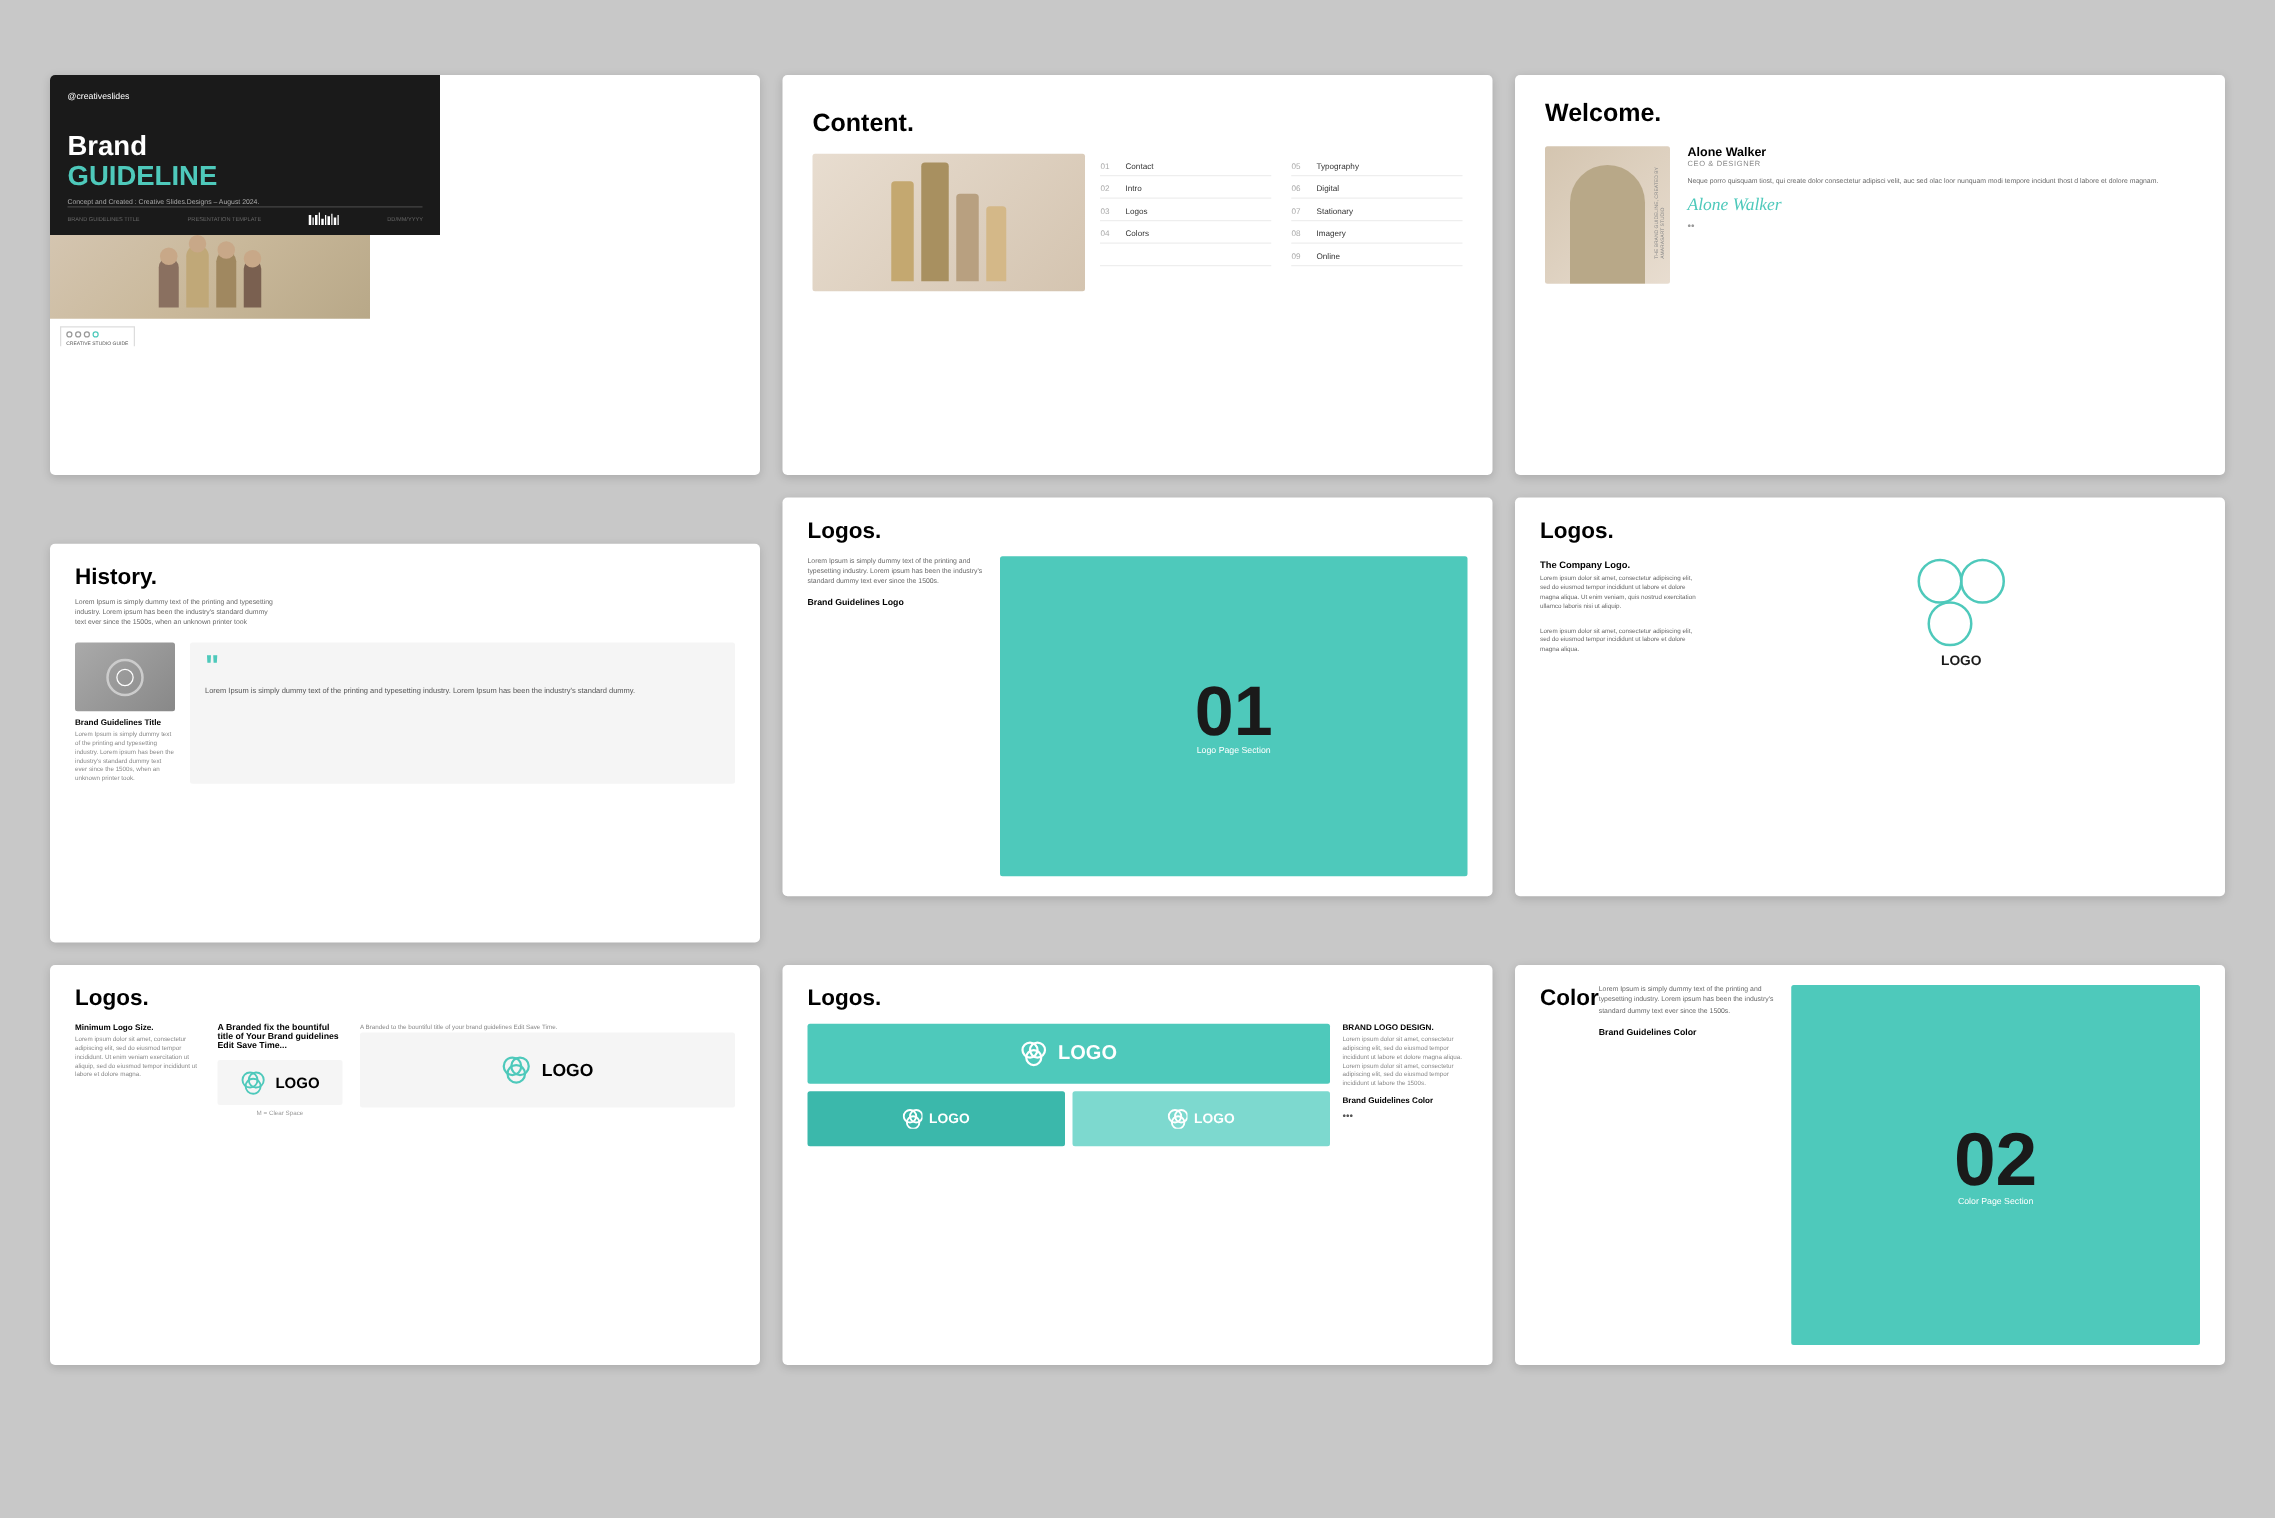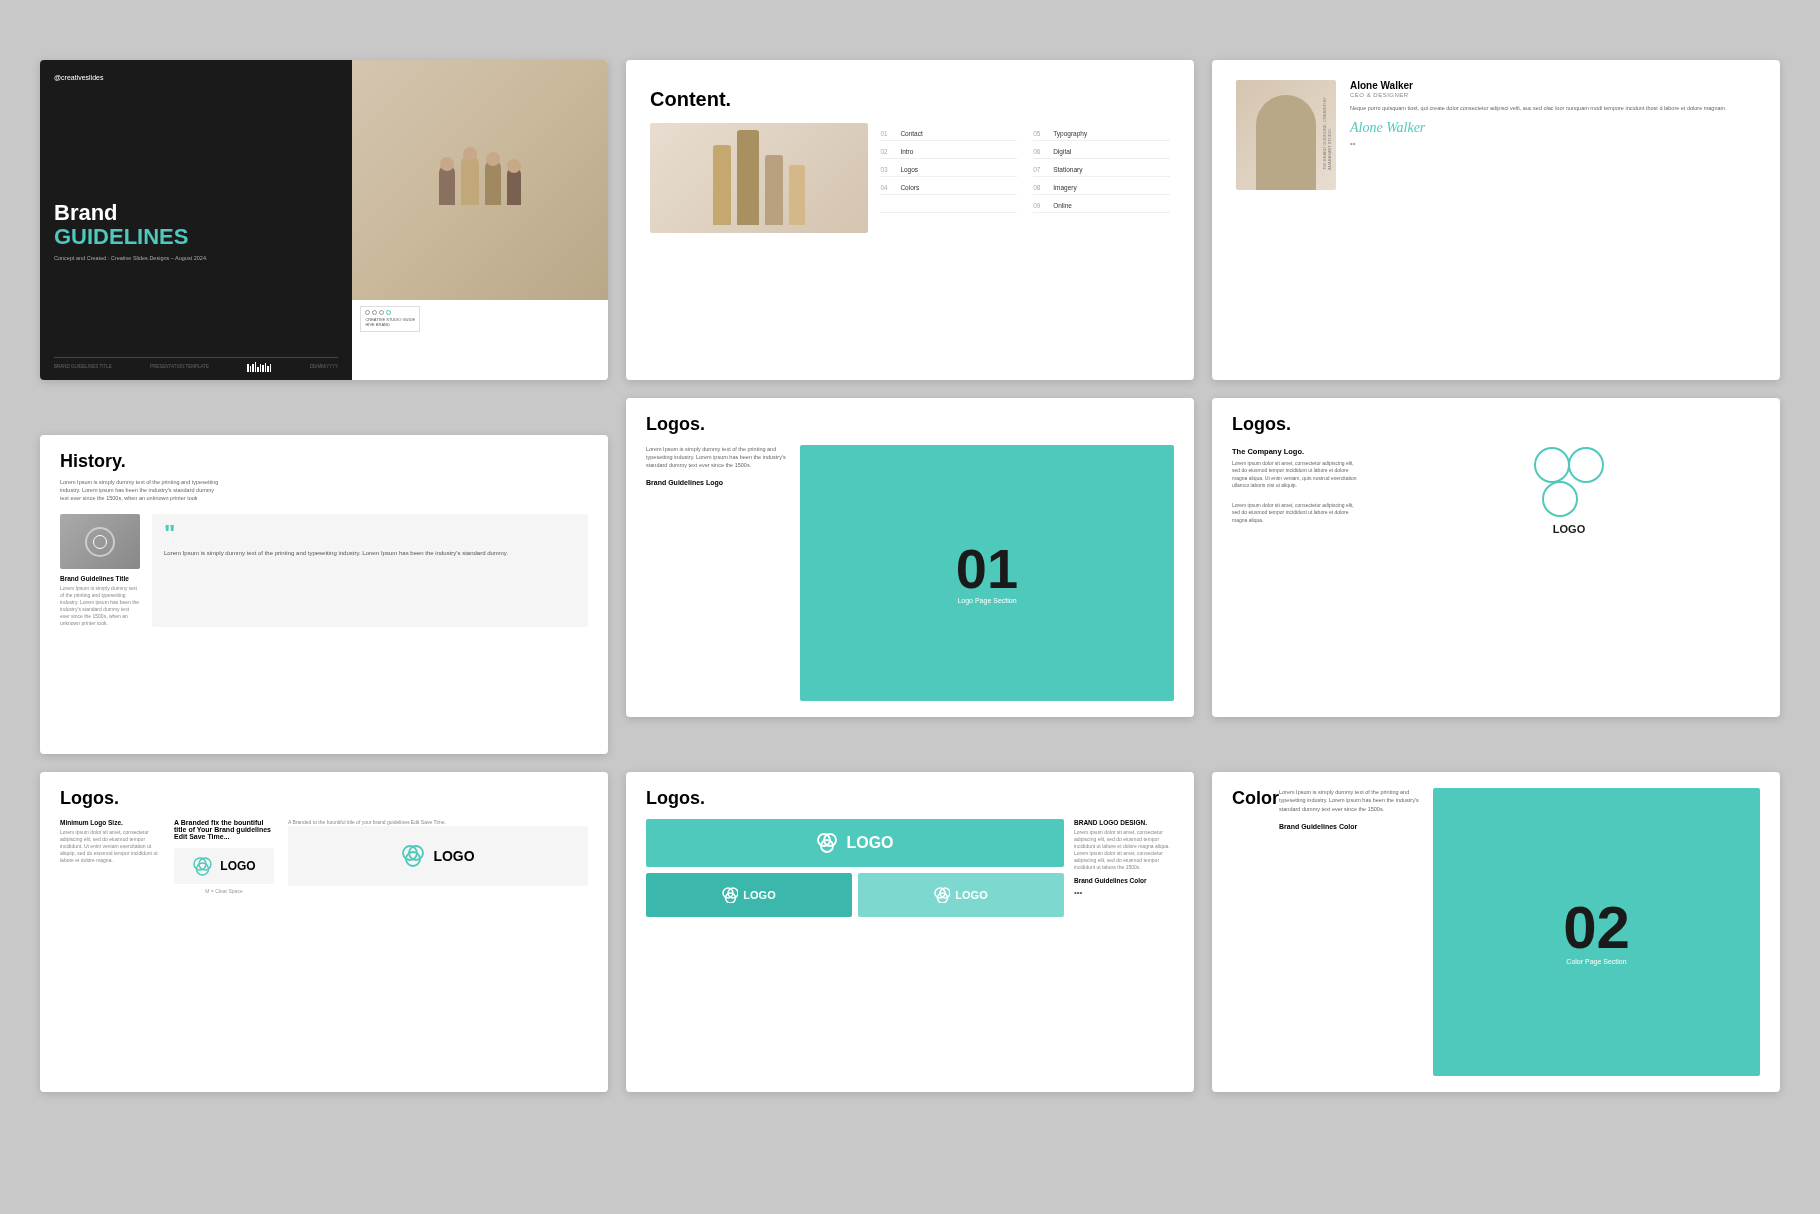--- a/index.html
+++ b/index.html
@@ -732,6 +732,7 @@
   </div>
 
   <div class="slide slide-3">
+    <div class="welcome-title">Welcome.</div>
     <div class="welcome-body">
       <div class="welcome-photo">
         <div class="person-silhouette"></div>

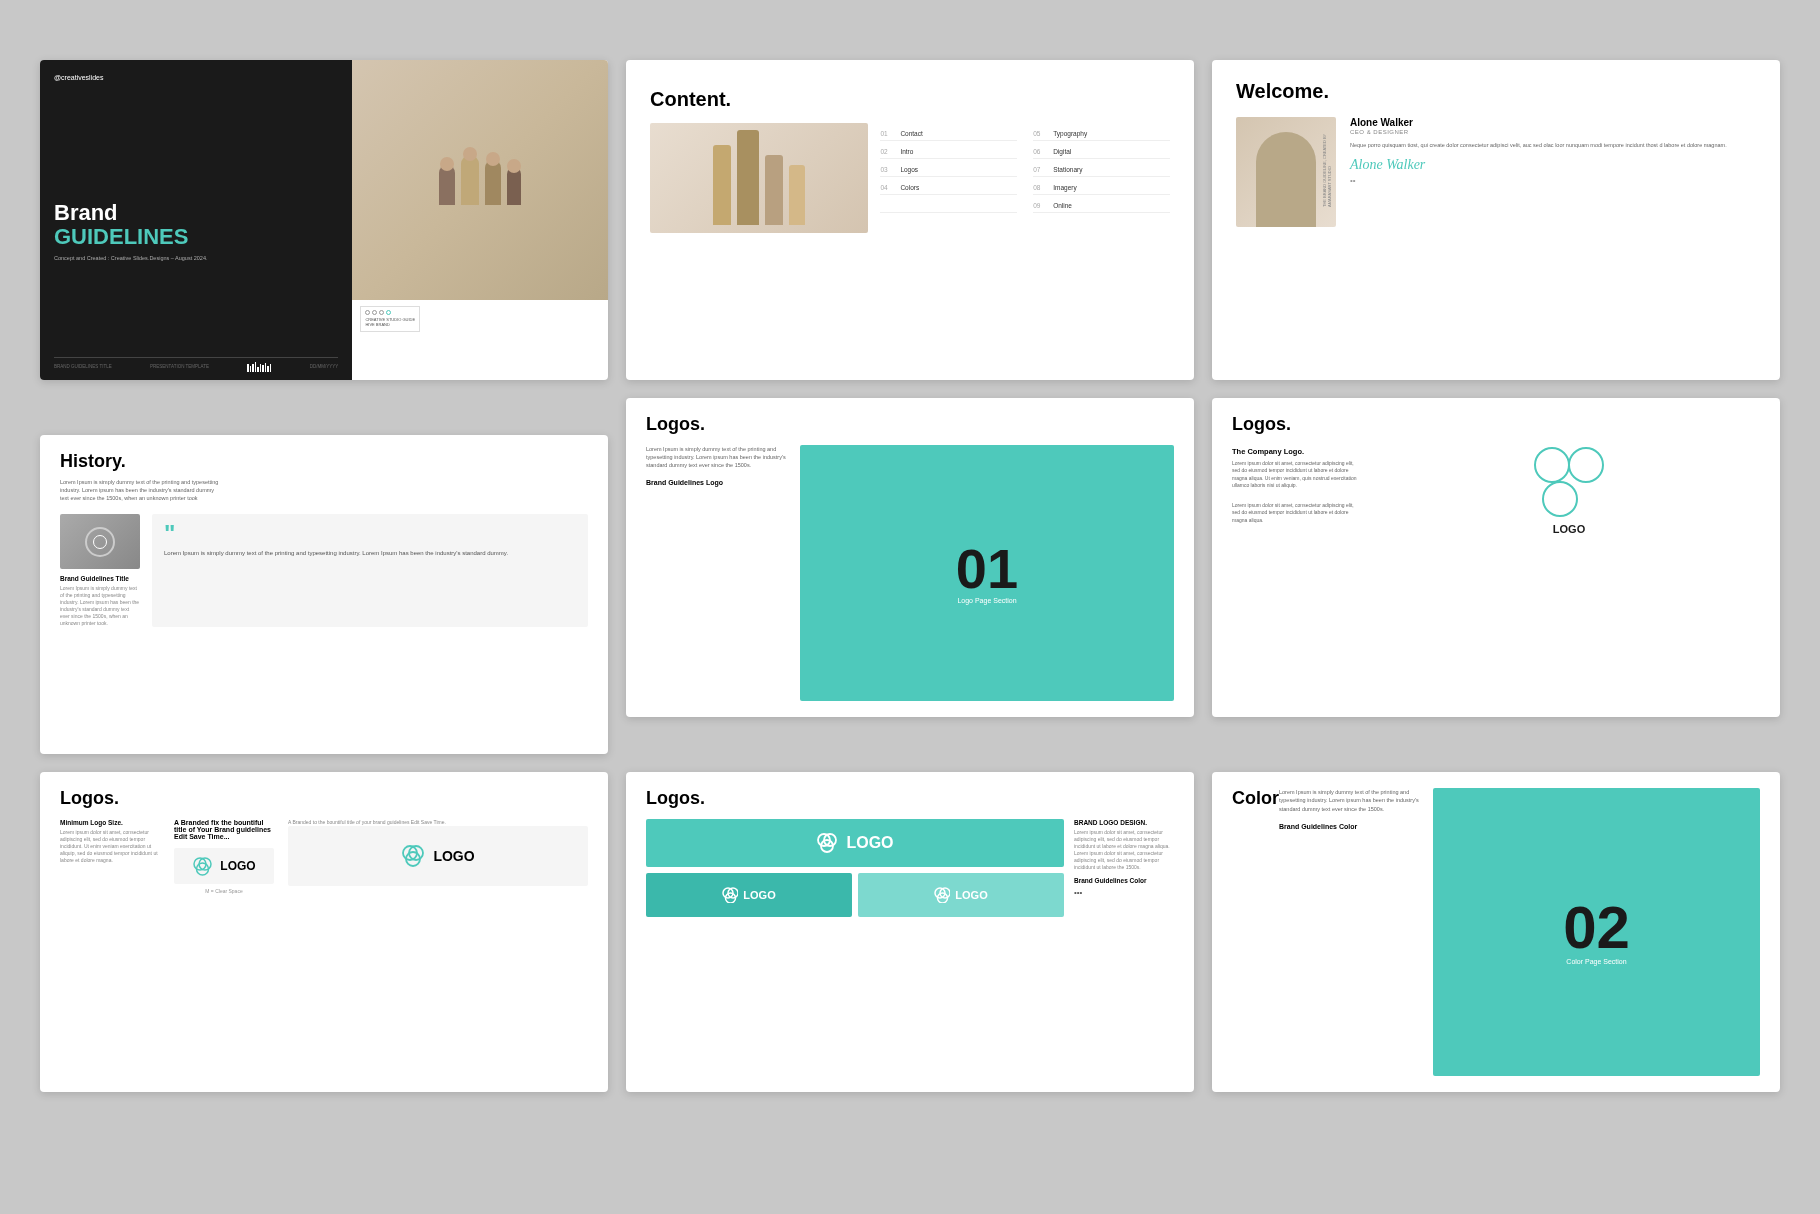--- a/index.html
+++ b/index.html
@@ -28,7 +28,7 @@
     
     .slide-1 {
       display: flex;
-      flex-direction: row;
+      flex-direction: column;
     }
     .slide-1 .left-panel {
       background: #1a1a1a;

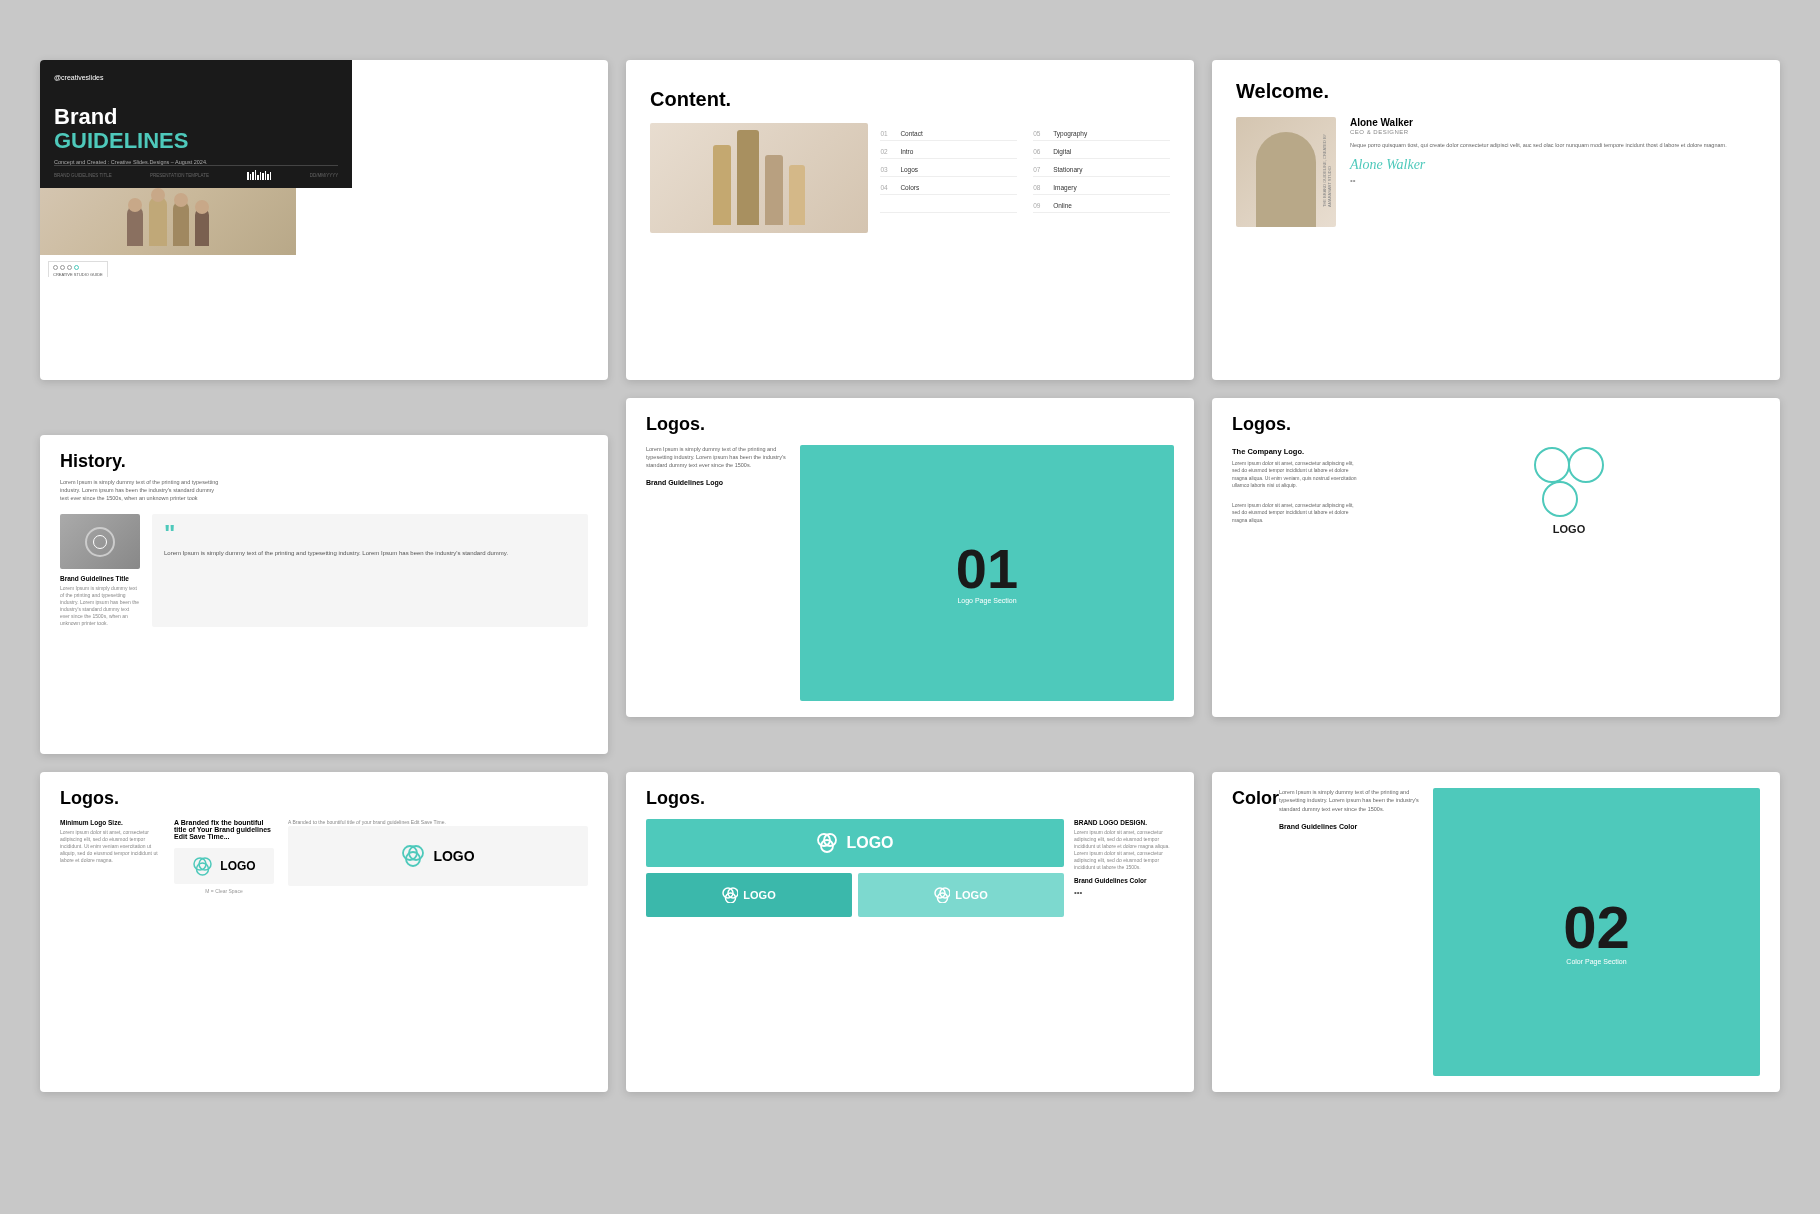--- a/index.html
+++ b/index.html
@@ -631,7 +631,7 @@
       <div class="handle">@creativeslides</div>
       <div>
         <div class="brand-title">Brand</div>
-        <div class="guidelines-title">GUIDELINES</div>
+        <div class="guidelines-title">GUIDELINE</div>
         <div class="subtitle">Concept and Created : Creative Slides.Designs – August 2024.</div>
       </div>
       <div class="bottom-bar">

